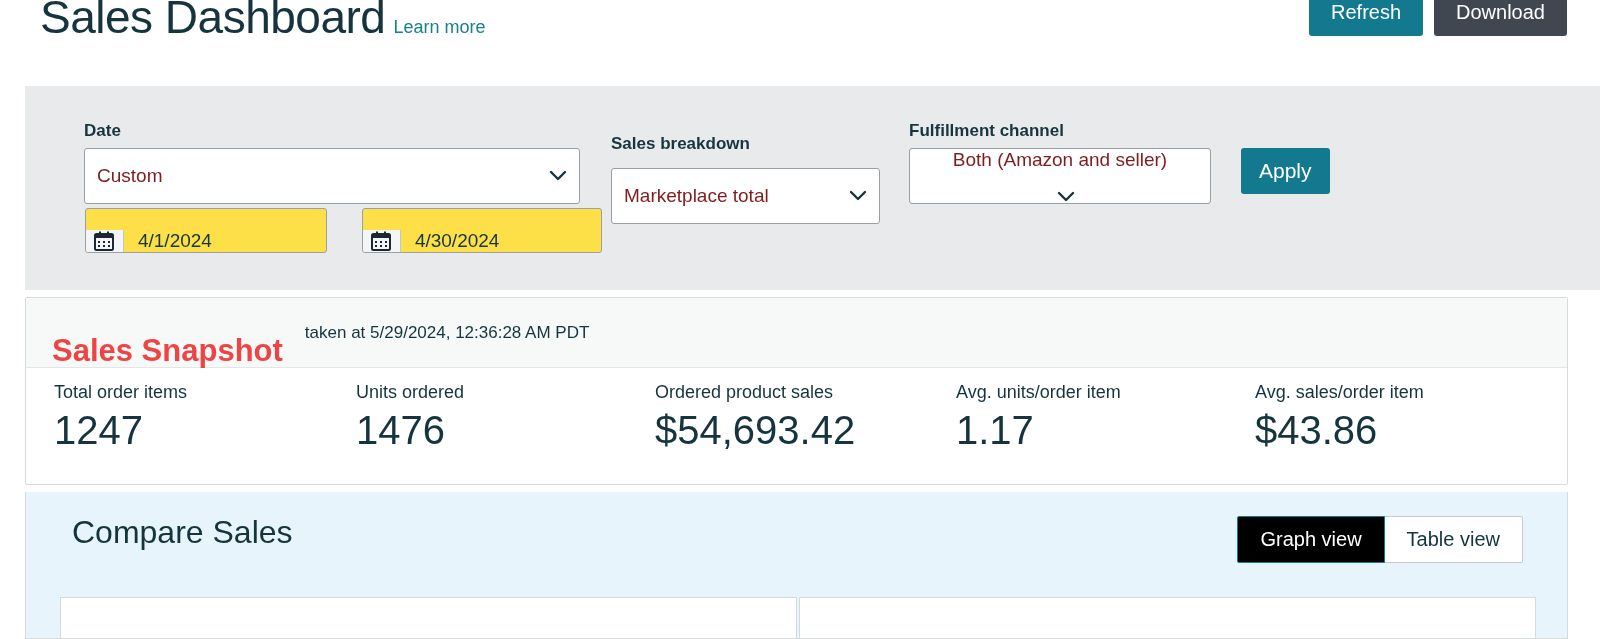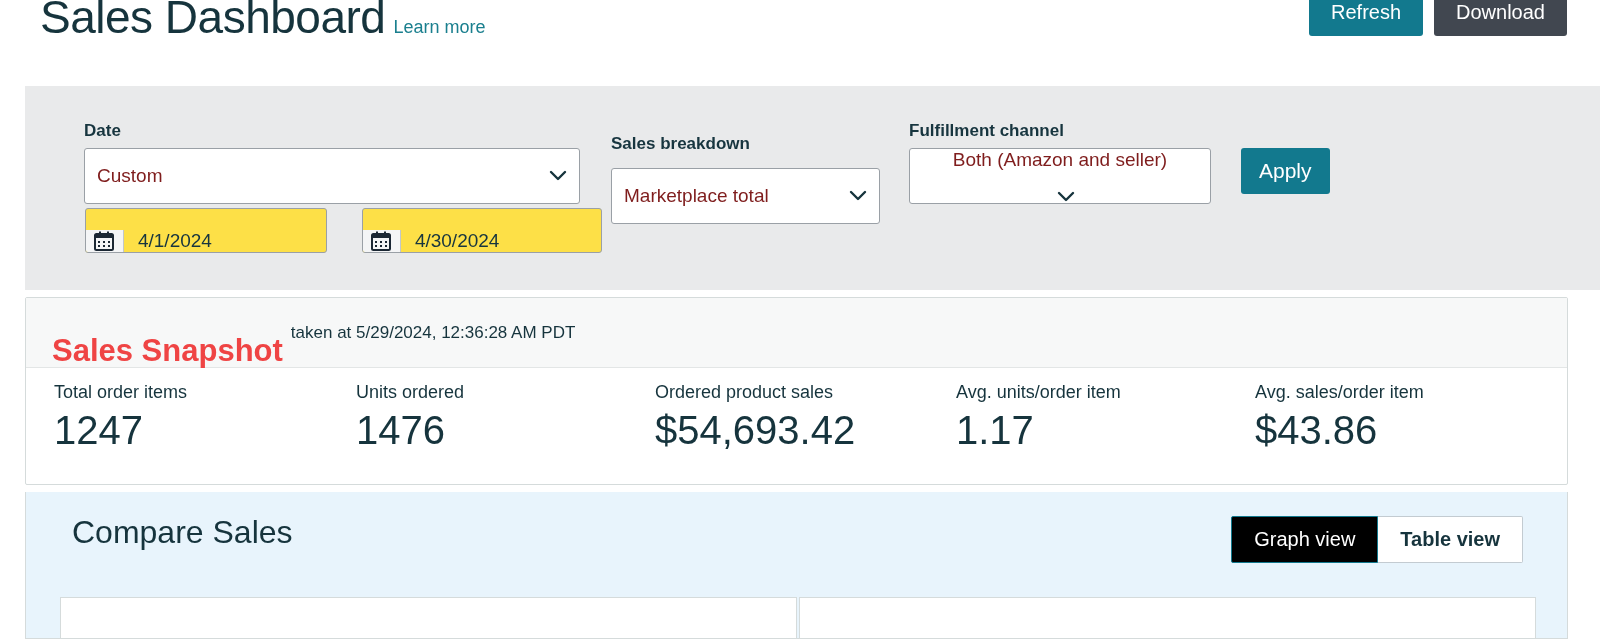--- a/index.html
+++ b/index.html
@@ -78,7 +78,7 @@
     display: flex; align-items: center; padding-left: 26px;
   }
   .snapshot-title { font-size: 31px; color: #ef4444; font-weight: 700; white-space: nowrap; margin-top: 36px; }
-  .snapshot-sub { font-size: 17px; color: #16343d; margin-left: 8px; white-space: nowrap; }
+  .snapshot-sub { font-size: 17px; color: #16343d; margin-left: 22px; white-space: nowrap; }
   .metrics { display: block; position: relative; height: 116px; }
   .metric { position: absolute; top: 13px; }
   .metric-label { font-size: 18px; color: #16343d; white-space: nowrap; line-height: 22px; }

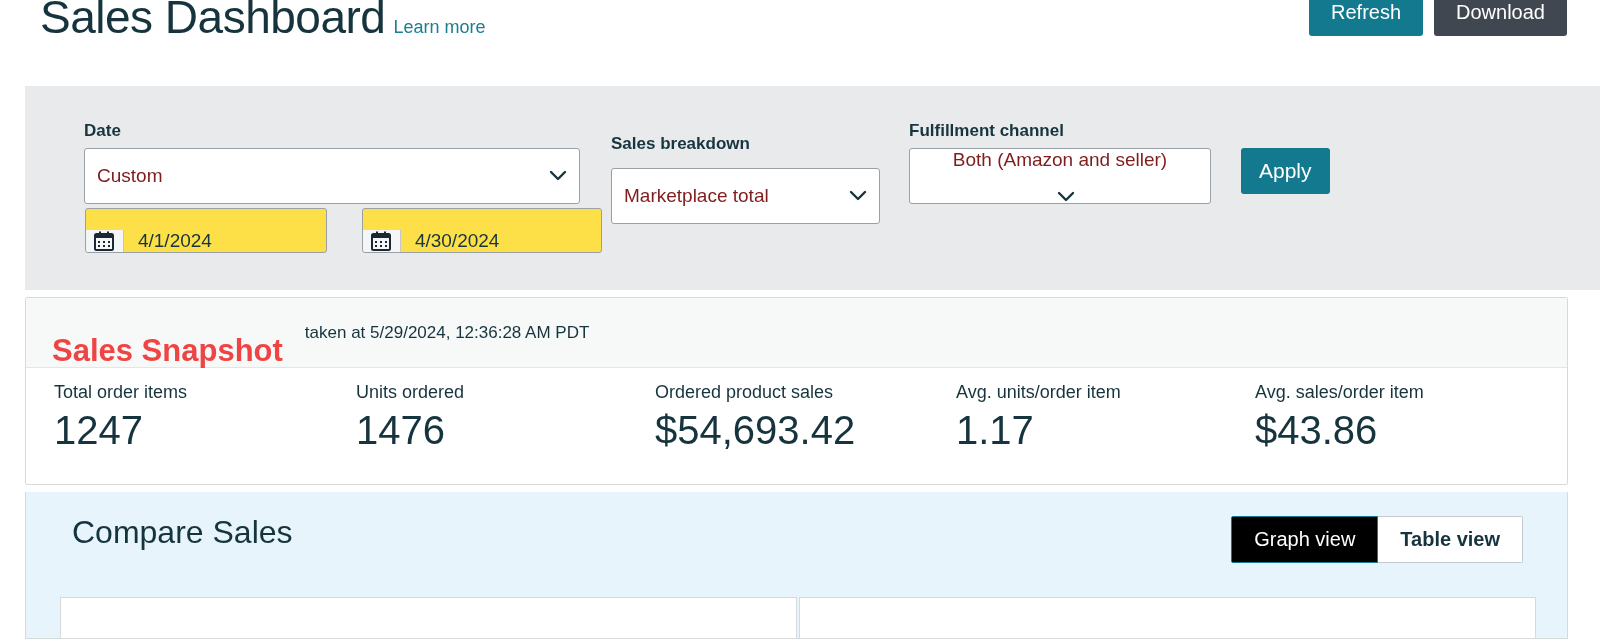--- a/index.html
+++ b/index.html
@@ -103,7 +103,7 @@
   }
   .vt.active { background: #000000; color: #fff; border-color: #12798e; }
   .vt:first-child { border-radius: 2px 0 0 2px; }
-  .vt:last-child { border-radius: 0 2px 2px 0; border-left: none; font-weight: bold; }
+  .vt:last-child { border-radius: 0 2px 2px 0; border-left: none; }
   .panel-row { position: absolute; left: 34px; top: 105px; display: flex; gap: 2px; }
   .panel {
     background: #fff; border: 1px solid #d5dbdb; height: 42px;

